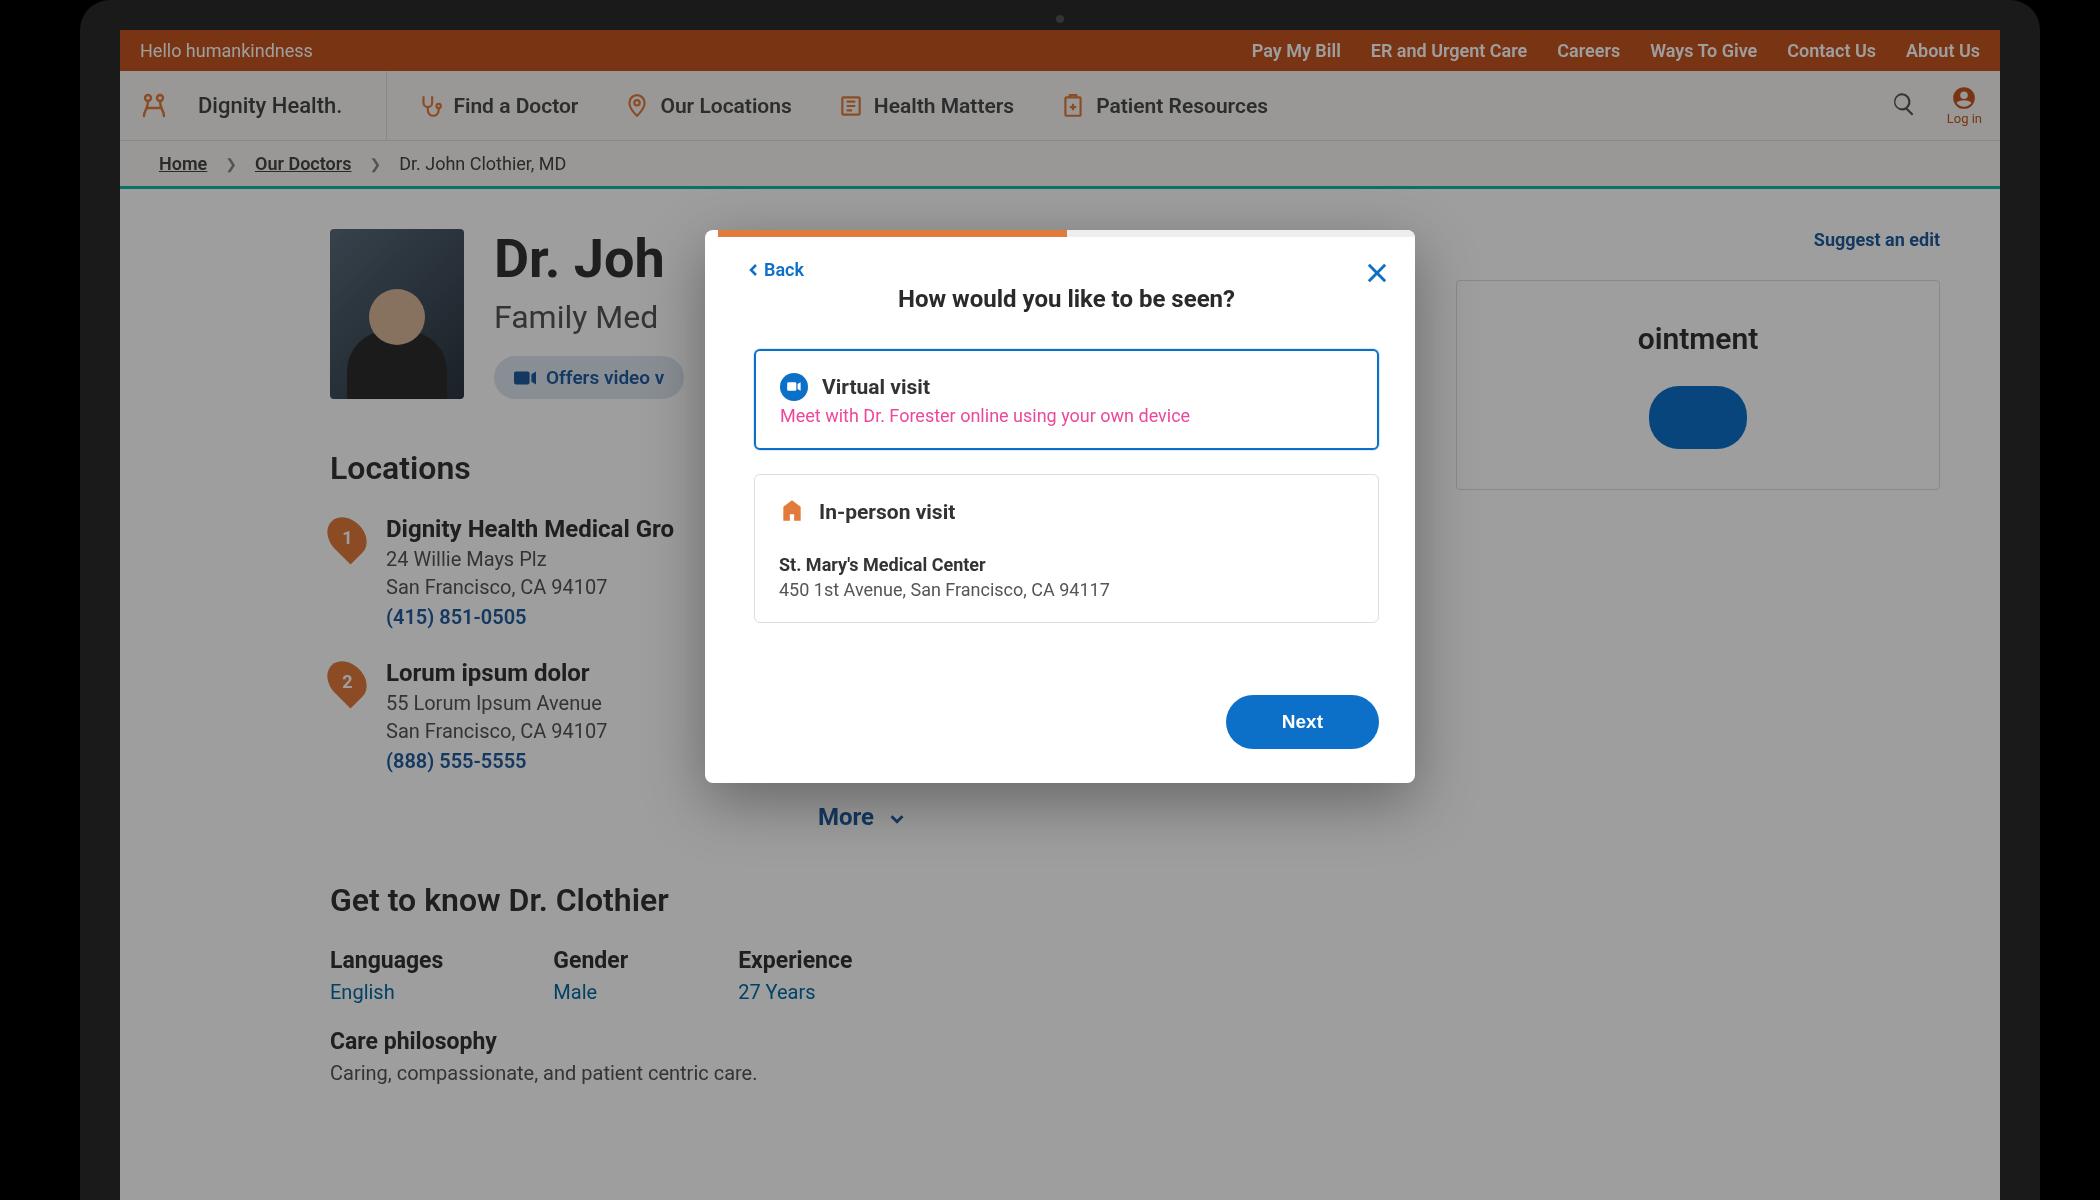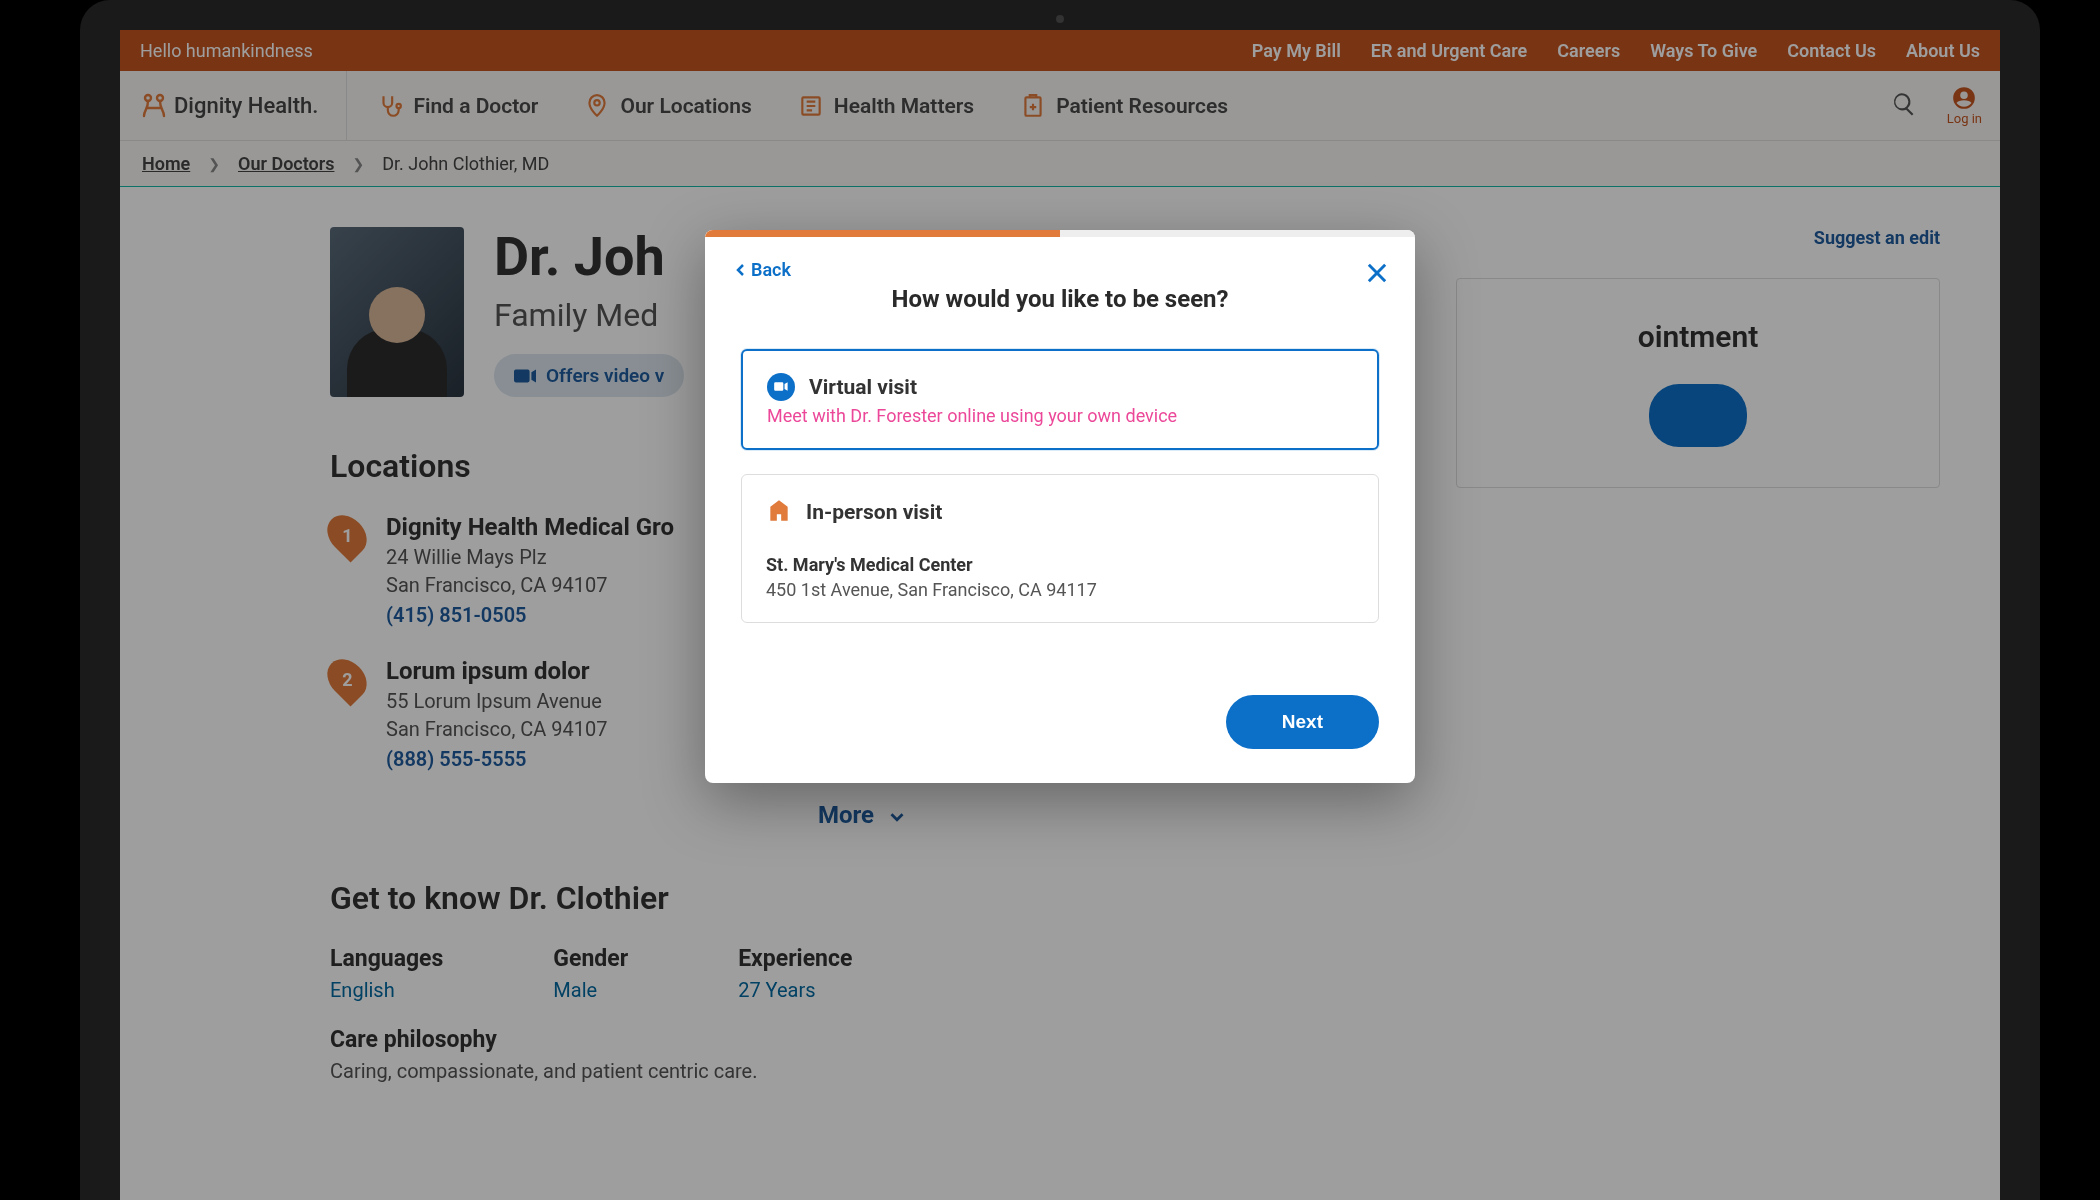--- a/index.html
+++ b/index.html
@@ -70,8 +70,8 @@
   .brand {
     display: flex;
     align-items: center;
-    gap: 4px;
-    padding-right: 28px;
+    gap: 28px;
+    padding-right: 44px;
     border-right: 1px solid #ddd;
     height: 100%;
   }

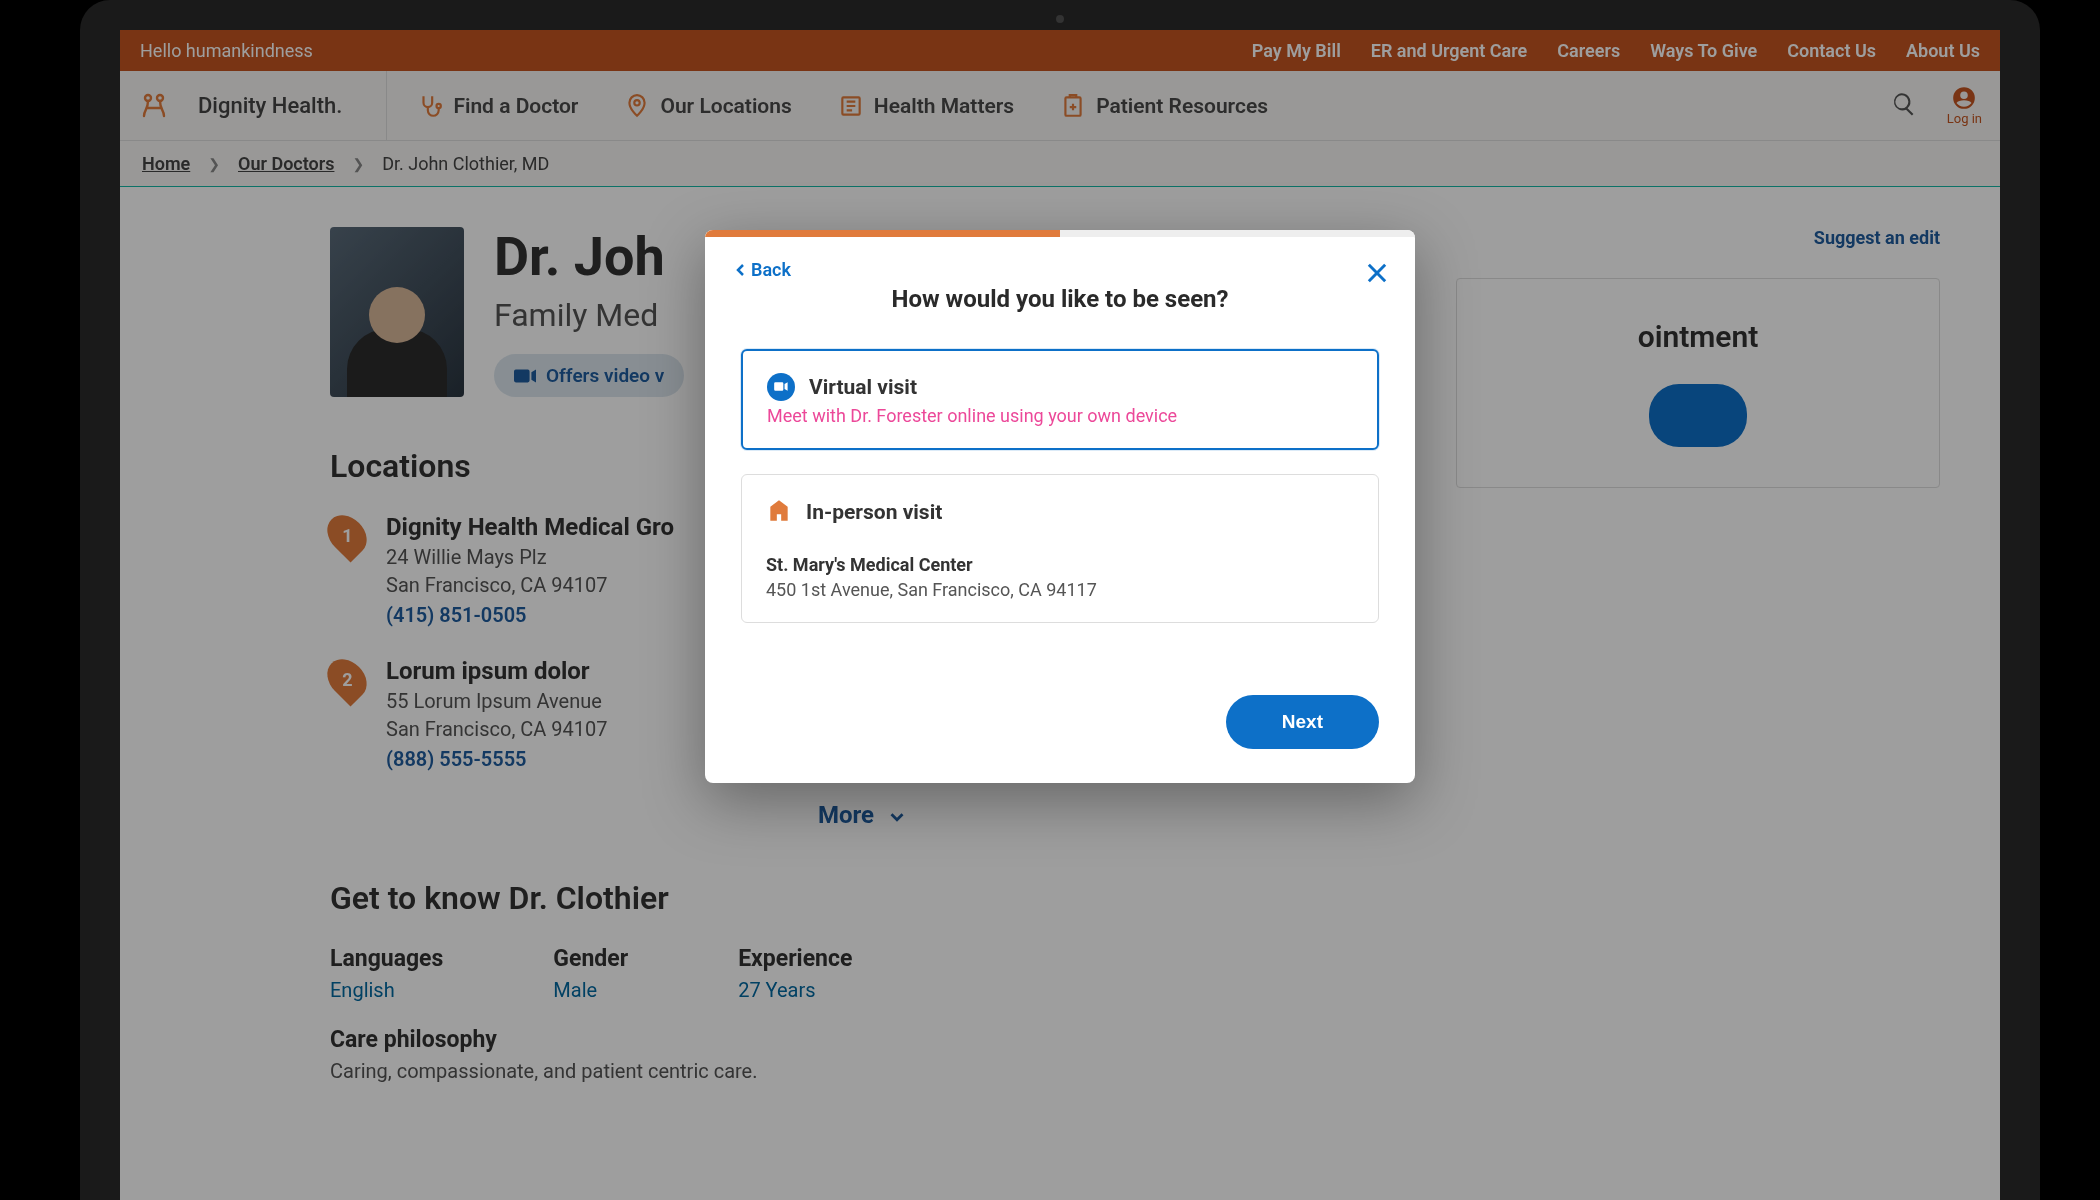--- a/index.html
+++ b/index.html
@@ -90,8 +90,8 @@
   
   .breadcrumb {
     background: #f7f6f4;
-    border-bottom: 1px solid #14b8a6;
-    padding: 12px 22px;
+    border-bottom: 3px solid #14b8a6;
+    padding: 12px 39px;
     display: flex;
     align-items: center;
     gap: 18px;

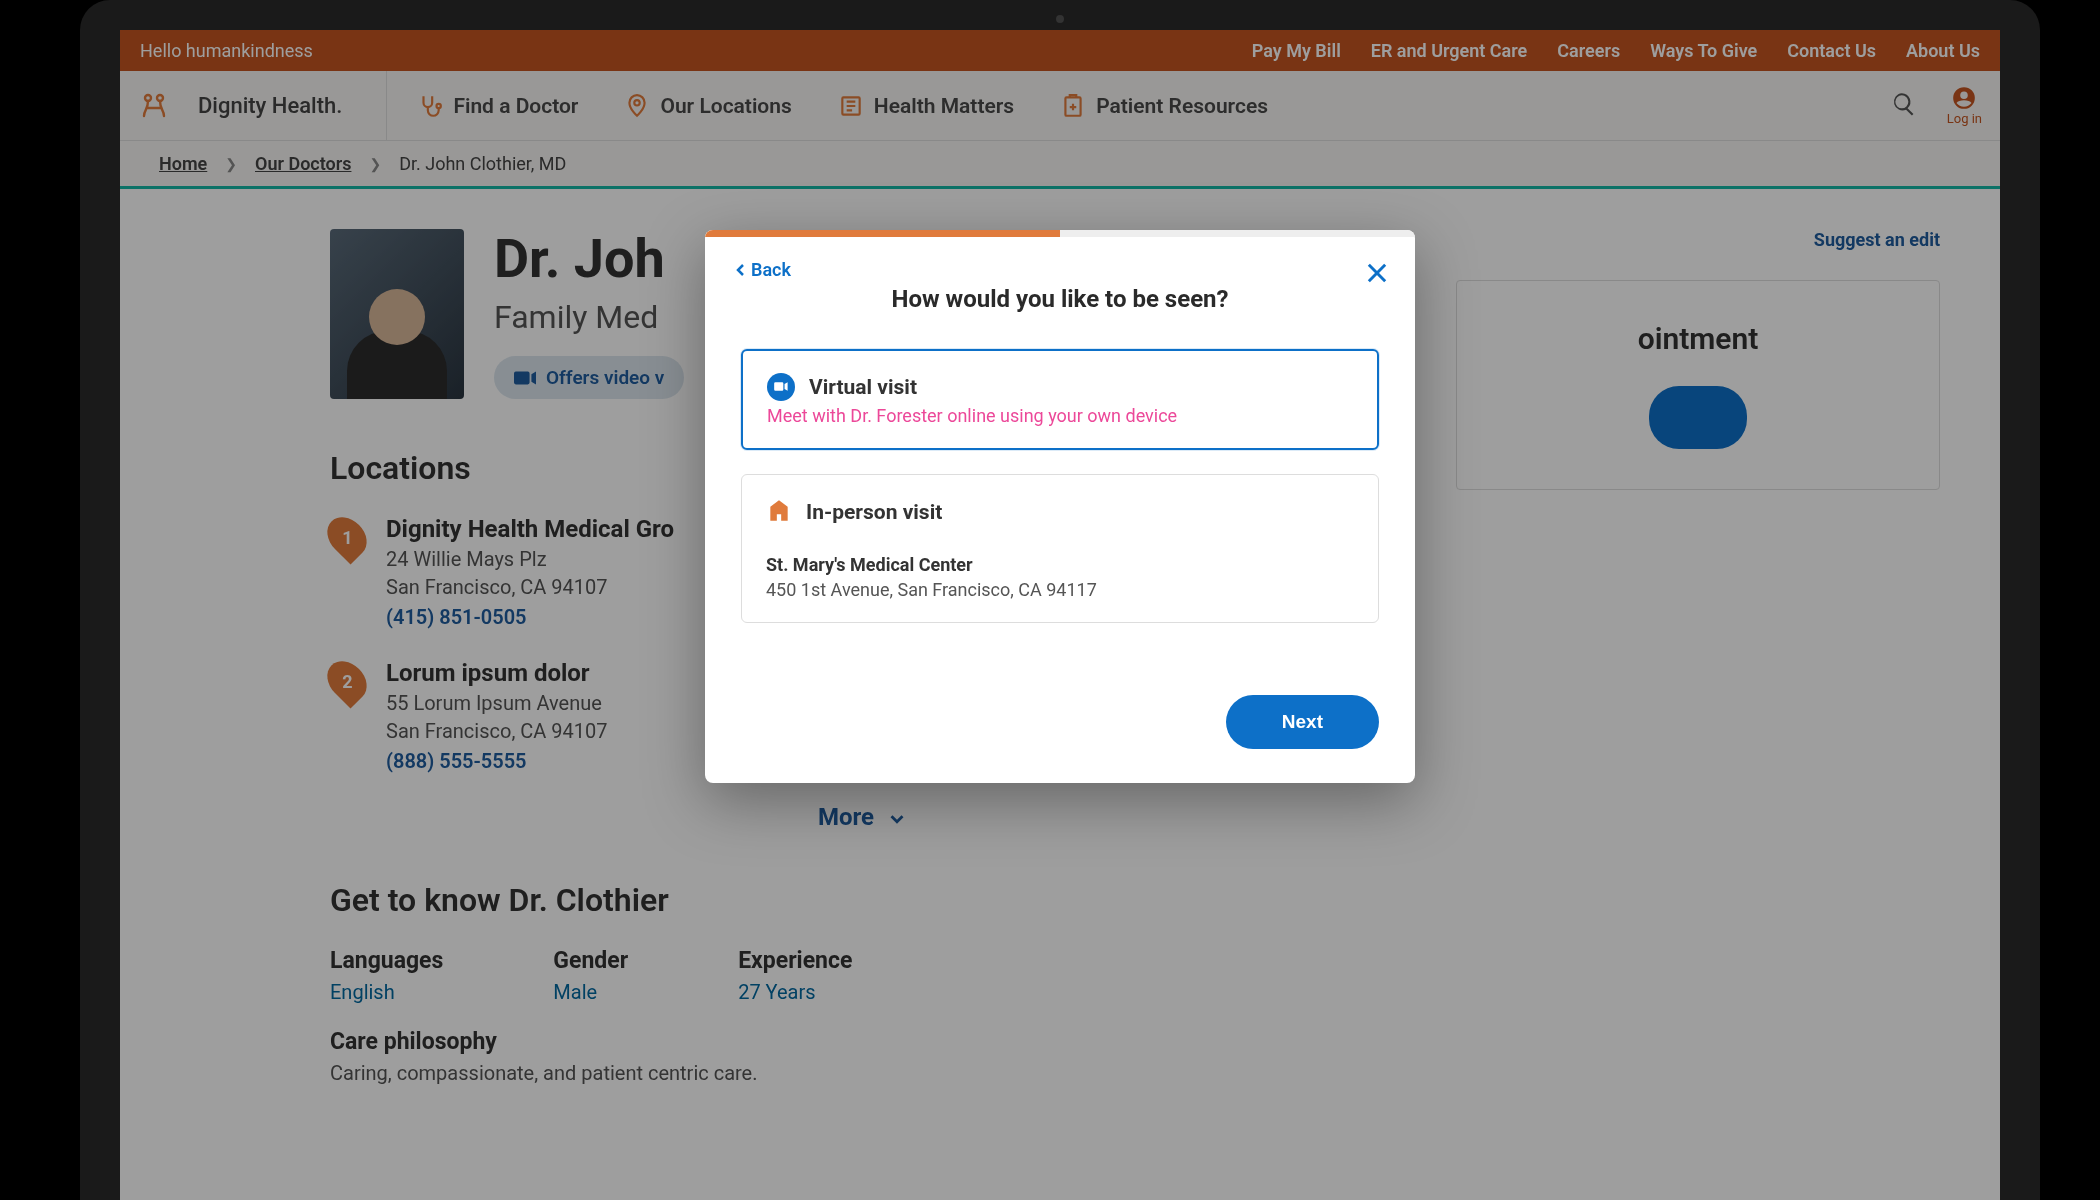--- a/index.html
+++ b/index.html
@@ -208,6 +208,7 @@
     box-shadow: 0 18px 60px rgba(0,0,0,0.35);
     z-index: 100;
     overflow: hidden;
+    padding-left: 13px;
   }
   .modal-progress {
     height: 7px;

